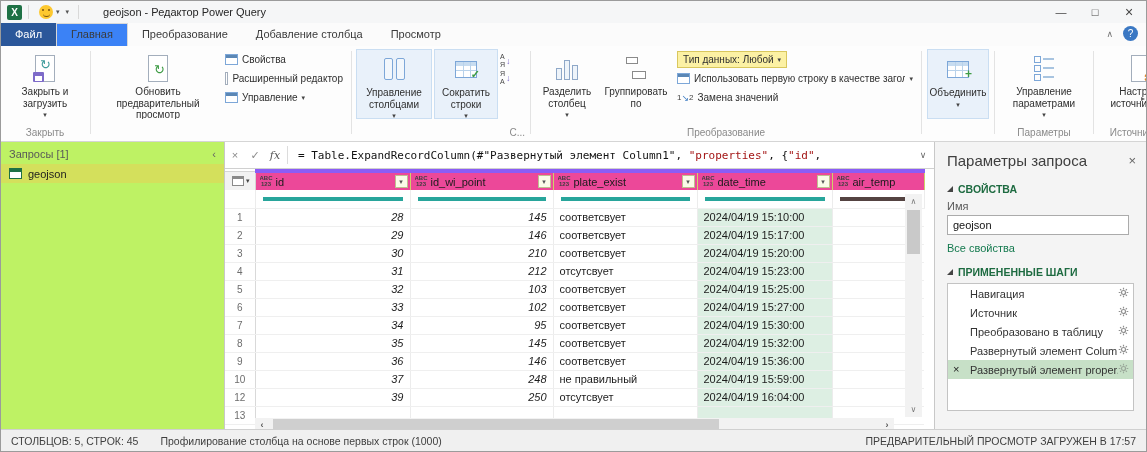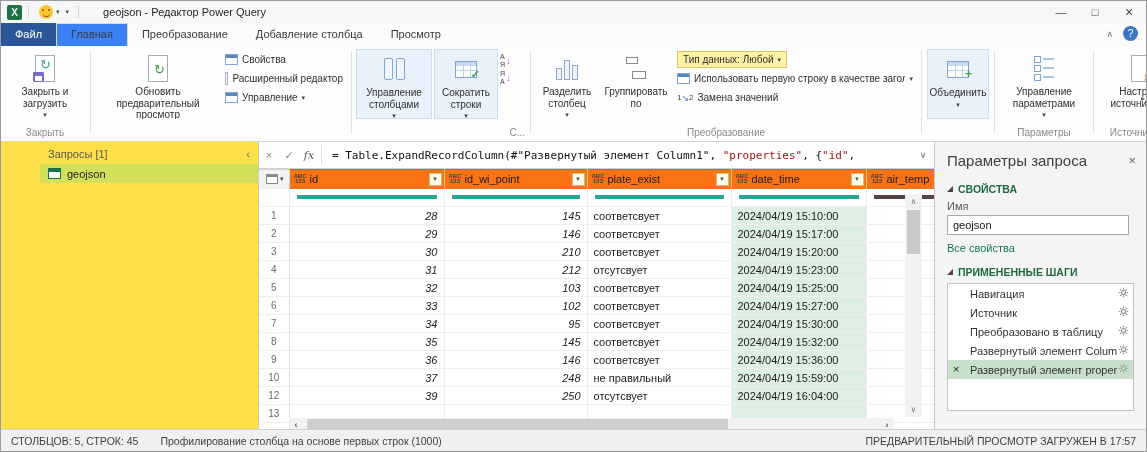--- a/index.html
+++ b/index.html
@@ -72,7 +72,7 @@
 
   
   .main { display:flex; height:289px; }
-  .qpane { width:258px; flex:none; background:#fde047; border-right:1px solid #c8c8c8; font-size:11px;padding-left:39px; }
+  .qpane { width:224px; flex:none; background:#bef264; border-right:1px solid #c8c8c8; font-size:11px; }
   .qhead { display:flex; align-items:center; padding:6px 8px 4px; color:#595959; }
   .qhead .chev { margin-left:auto; color:#666; font-size:11px; }
   .qitem { height:19px; display:flex; align-items:center; gap:6px; background:#d4e05c; padding-left:8px; color:#1d1d1d; }

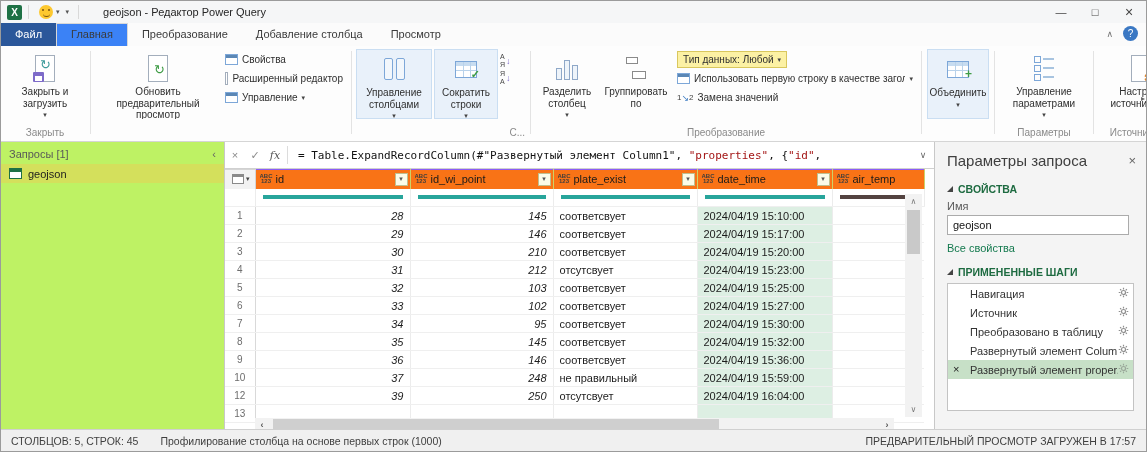--- a/index.html
+++ b/index.html
@@ -90,7 +90,7 @@
   .gridwrap { position:relative; flex:1; overflow:hidden; background:#fff; }
   table.grid { border-collapse:collapse; table-layout:fixed; width:699px; font-size:11px; }
   .grid col.c0{width:30px}.grid col.c1{width:155px}.grid col.c2{width:143px}.grid col.c3{width:144px}.grid col.c4{width:135px}.grid col.c5{width:92px}
-  .grid th { height:19px; background:#f97316; border-top:1px solid #8b5cf6; border-right:1px solid #cdd268; font-weight:normal; padding:0 2px 0 4px; }
+  .grid th { height:19px; background:#ec4899; border-top:4px solid #8b5cf6; border-right:1px solid #cdd268; font-weight:normal; padding:0 2px 0 4px; }
   .grid th.corner { background:#f2f2f2; border-top:1px solid #d5d5d5; border-right:1px solid #d5d5d5; }
   .hcell { display:flex; align-items:center; gap:3px; overflow:hidden; }
   .typeic { display:flex; flex-direction:column; font-size:6px; line-height:5.5px; color:#3d3d3d; flex:none; font-weight:bold; }

